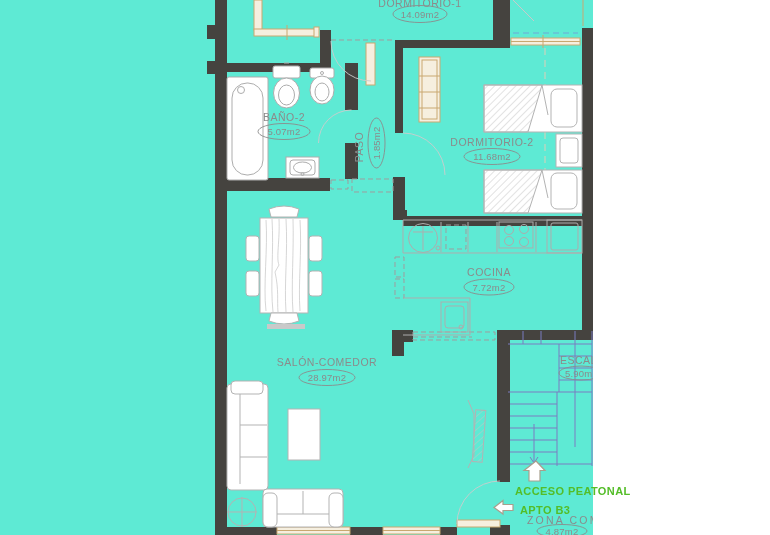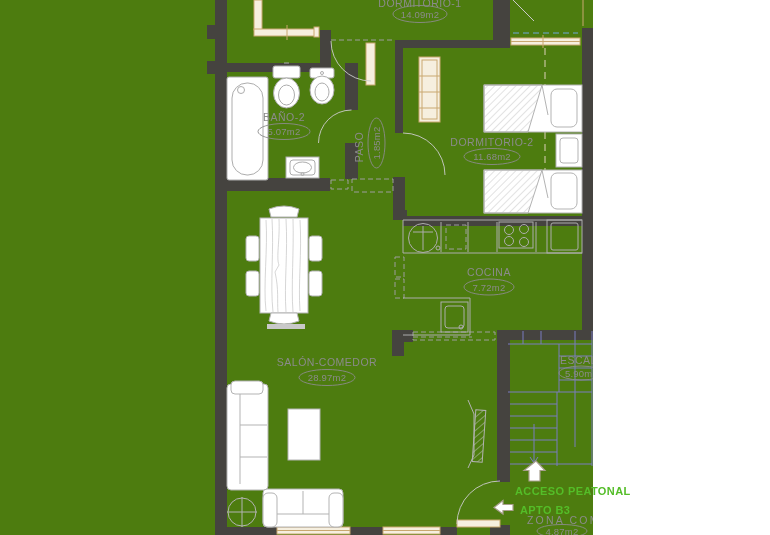--- a/index.html
+++ b/index.html
@@ -3,7 +3,7 @@
 <meta charset="utf-8">
 <style>
   html,body{margin:0;padding:0;background:#ffffff;}
-  .canvas{position:relative;width:770px;height:535px;background:#4d7c0f;overflow:hidden;
+  .canvas{position:relative;width:770px;height:535px;background:#5eead4;overflow:hidden;
           font-family:"Liberation Sans",sans-serif;}
   svg{display:block;}
   text{font-family:"Liberation Sans",sans-serif;}

